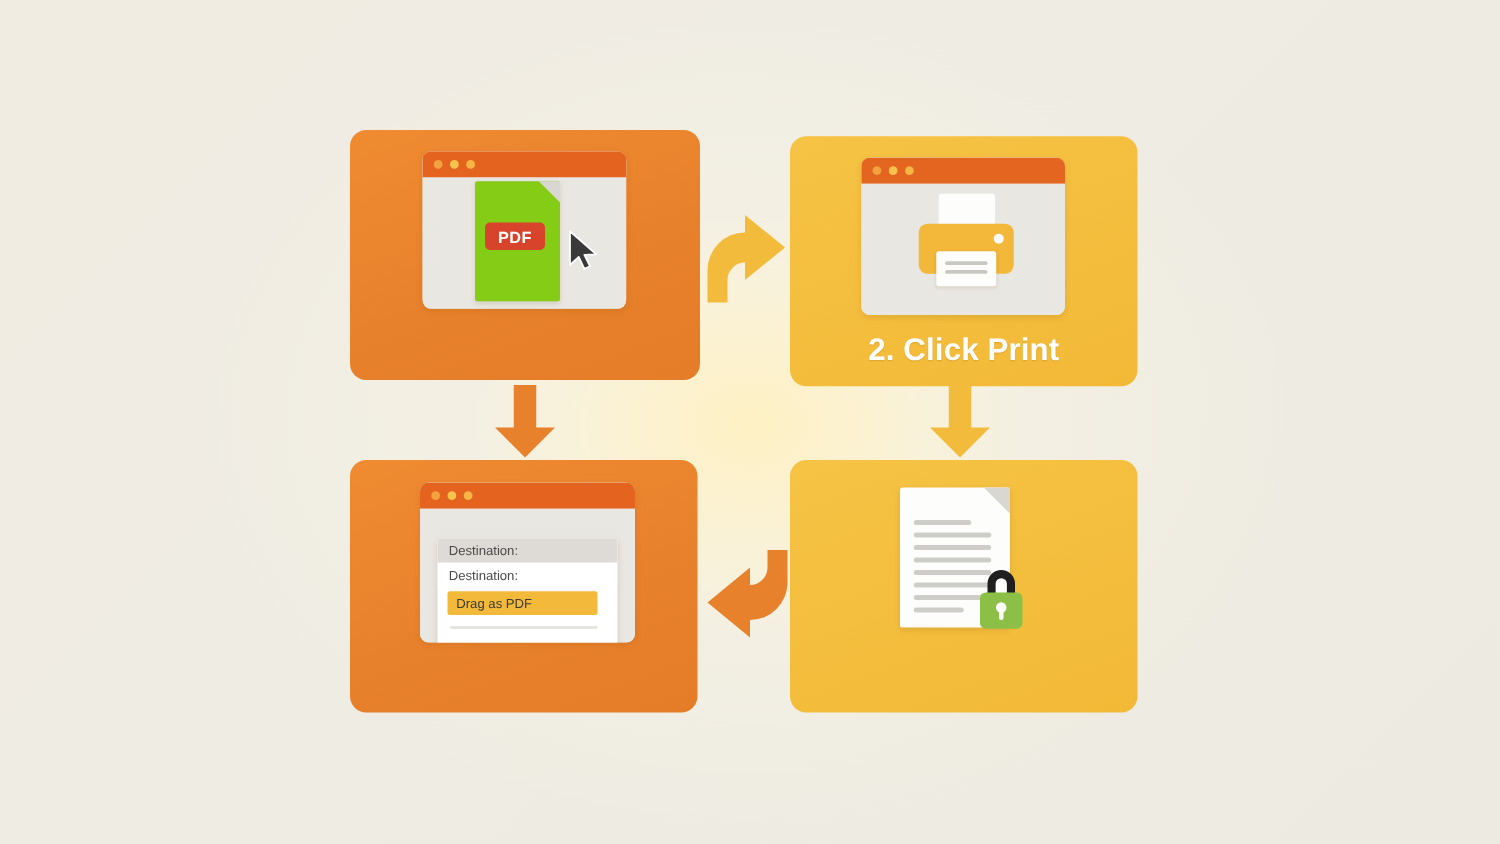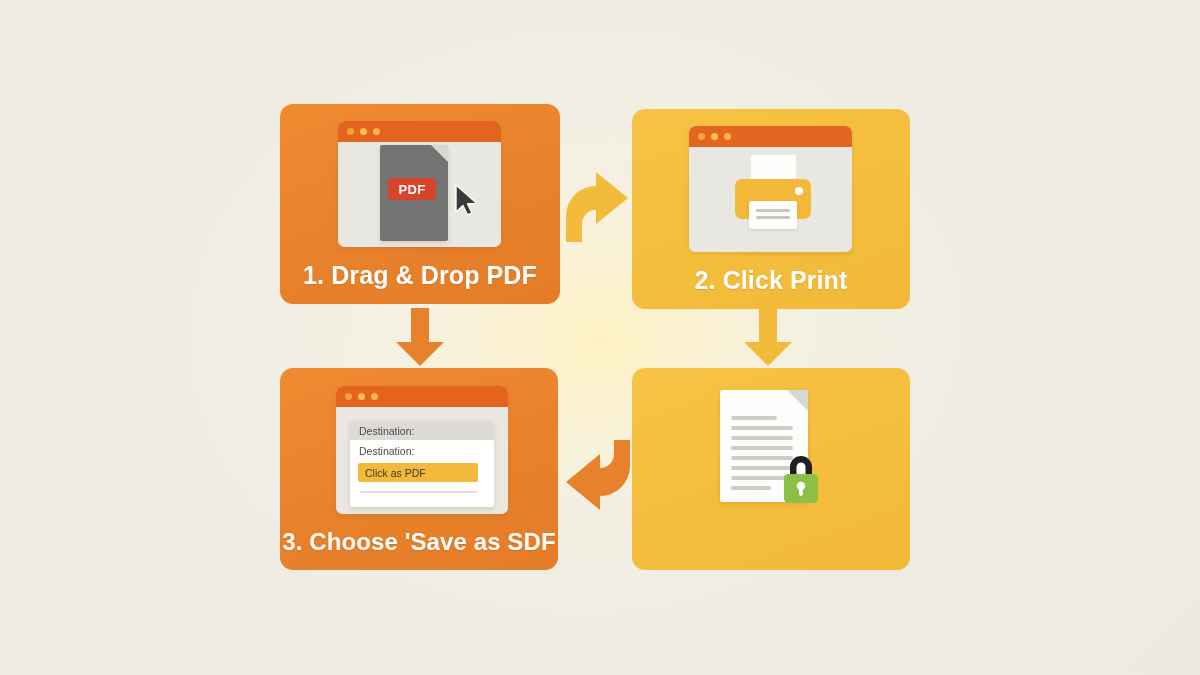--- a/index.html
+++ b/index.html
@@ -107,7 +107,7 @@
     top: 3px;
     width: 68px;
     height: 96px;
-    background: #737373;
+    background: #84cc16;
     border-radius: 2px;
     box-shadow: 0 2px 4px rgba(120,70,10,0.16);
   }

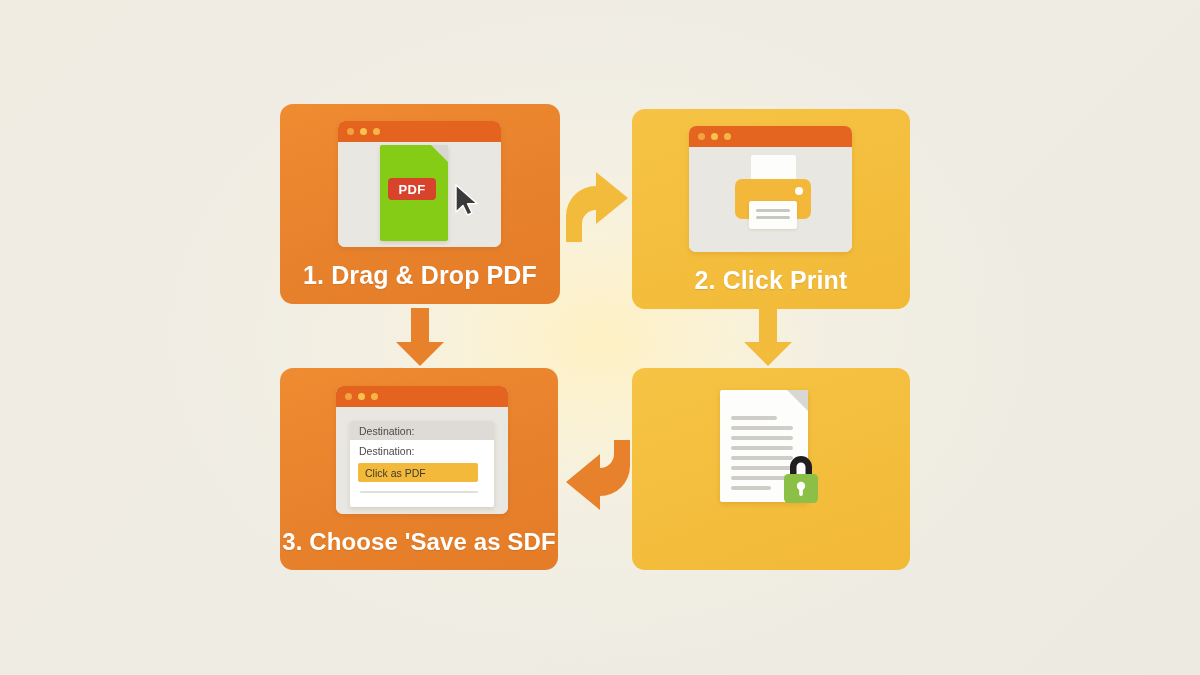--- a/index.html
+++ b/index.html
@@ -295,7 +295,6 @@
         </svg>
       </div>
     </div>
-    <div class="caption">1. Drag &amp; Drop PDF</div>
   </div>
 
   <div class="card card-yellow card-2">

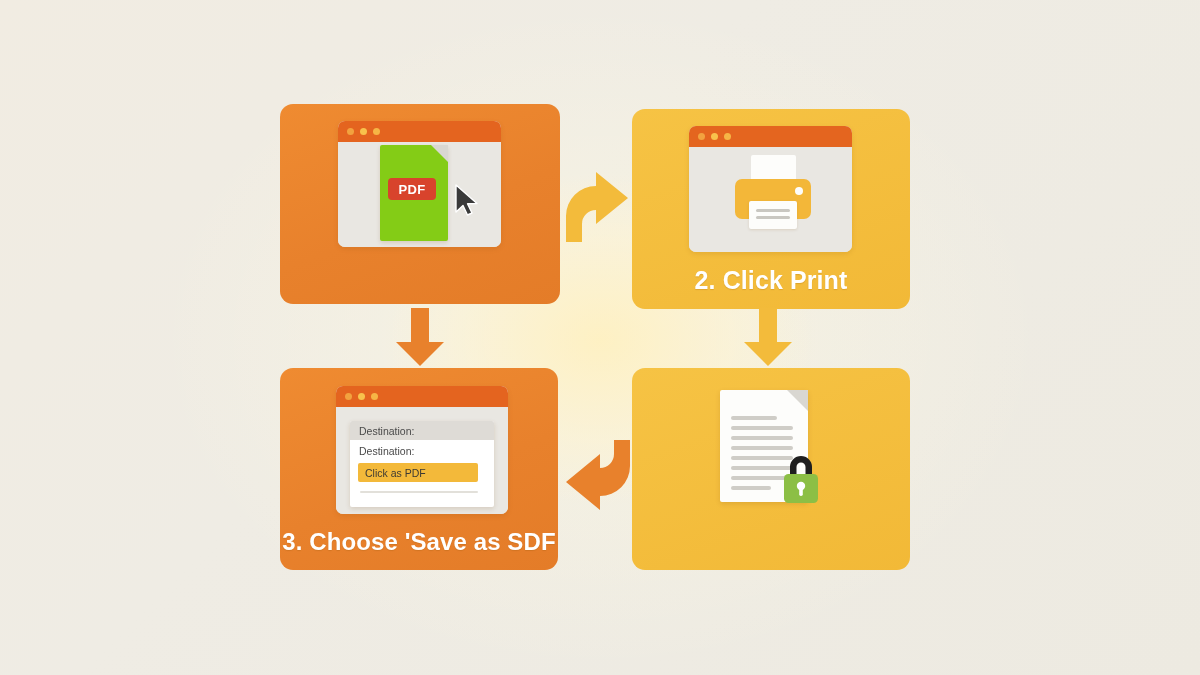--- a/index.html
+++ b/index.html
@@ -188,7 +188,7 @@
   .dialog {
     position: absolute;
     left: 14px;
-    top: 14px;
+    top: 24px;
     width: 144px;
     height: 86px;
     background: #ffffff;

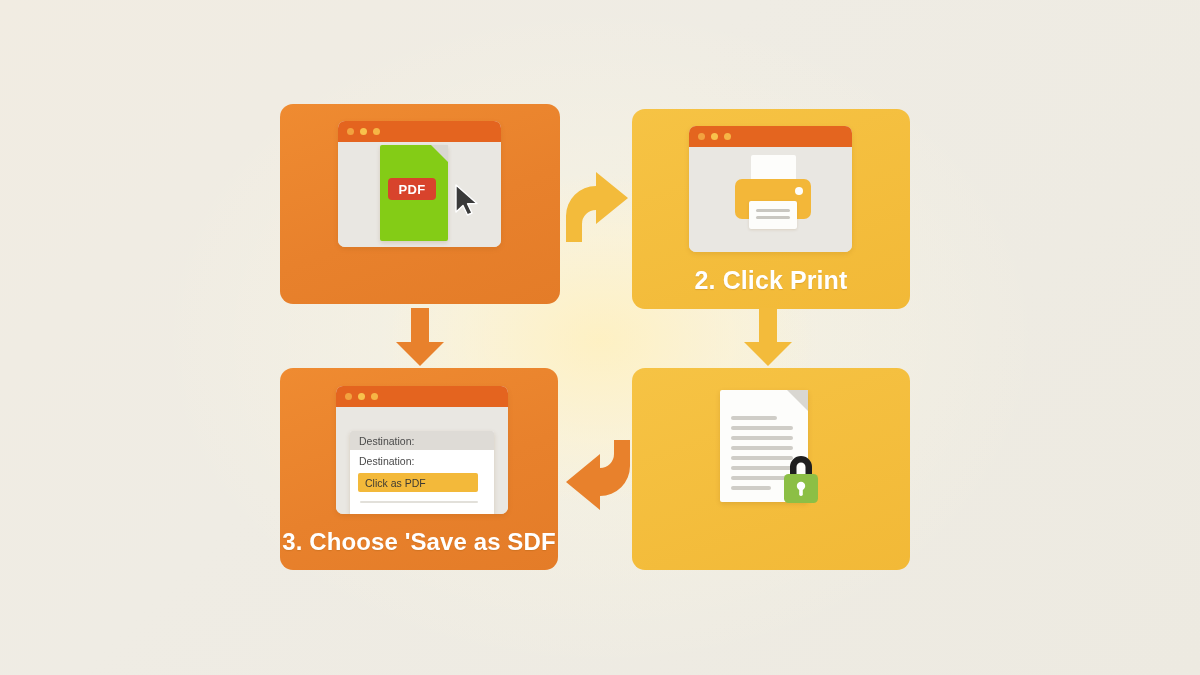--- a/index.html
+++ b/index.html
@@ -331,7 +331,7 @@
         <div class="dialog">
           <div class="dlg-row r1">Destination:</div>
           <div class="dlg-row r2">Destination:</div>
-          <div class="dlg-highlight">Click as PDF</div>
+          <div class="dlg-highlight">Drag as PDF</div>
           <div class="dlg-divider"></div>
         </div>
       </div>

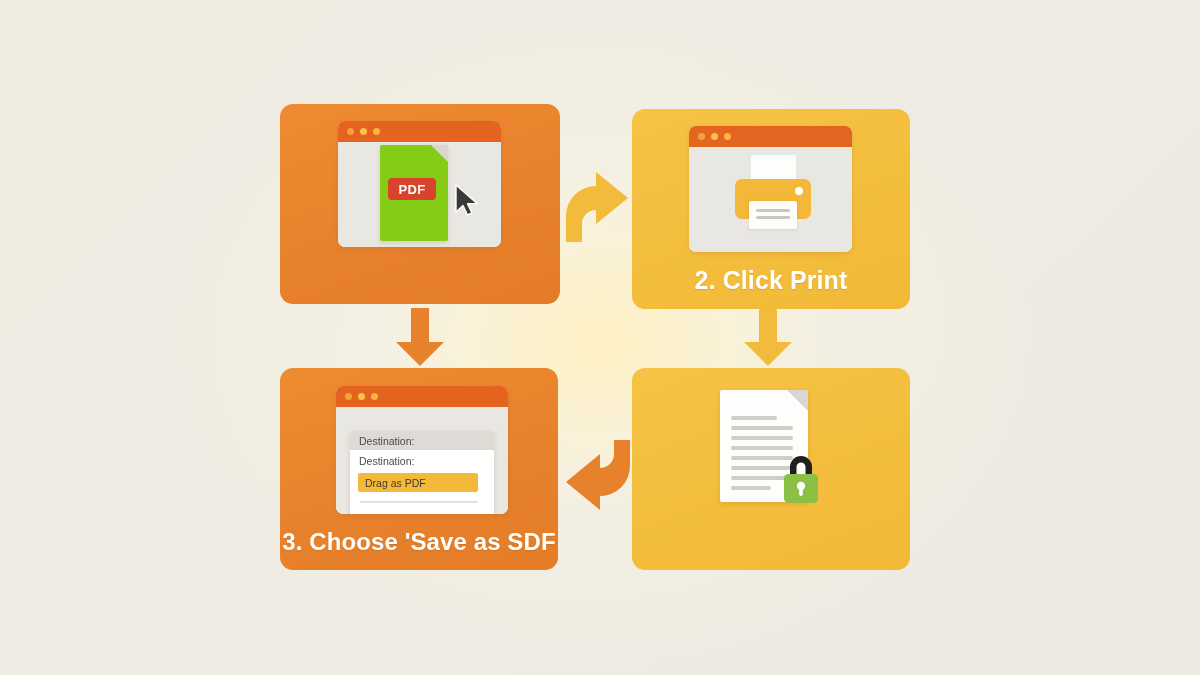--- a/index.html
+++ b/index.html
@@ -336,7 +336,6 @@
         </div>
       </div>
     </div>
-    <div class="caption">3. Choose 'Save as SDF</div>
   </div>
 
   <div class="card card-yellow card-4">

